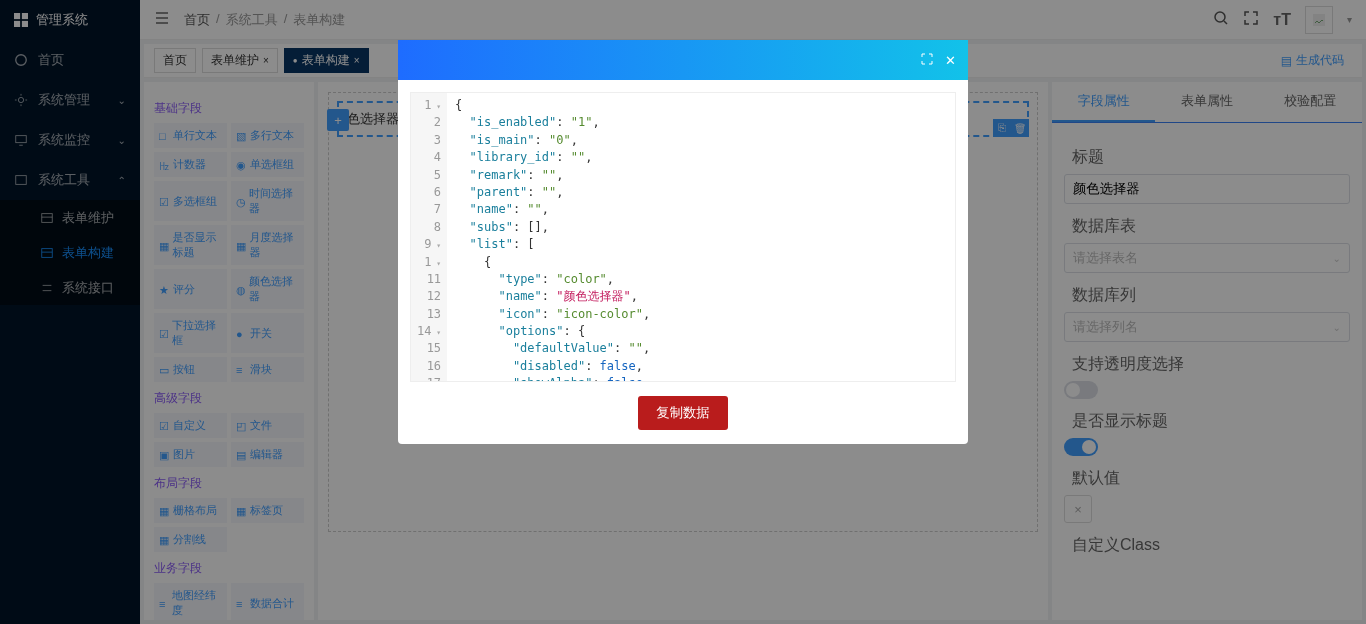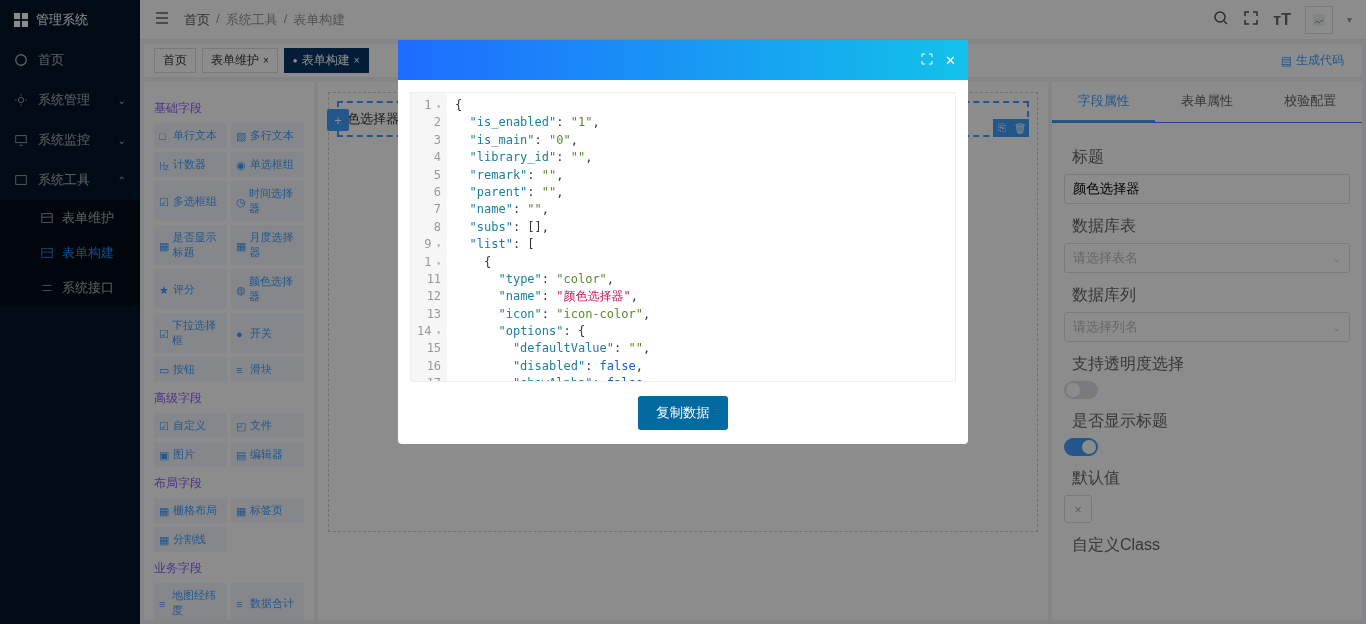--- a/index.html
+++ b/index.html
@@ -80,7 +80,7 @@
 .s2 { color: #c2185b; } 
 .b { color: #1565c0; }
 .modal-ft { padding: 14px; text-align: center; }
-.primary-btn { background: #0369a1; color: #fff; border: none; padding: 8px 18px; border-radius: 3px; cursor: pointer; }
+.primary-btn { background: #b91c1c; color: #fff; border: none; padding: 8px 18px; border-radius: 3px; cursor: pointer; }
 ::-webkit-scrollbar { width: 8px; height: 8px; }
 ::-webkit-scrollbar-thumb { background: #ccc; border-radius: 4px; }
 </style>

